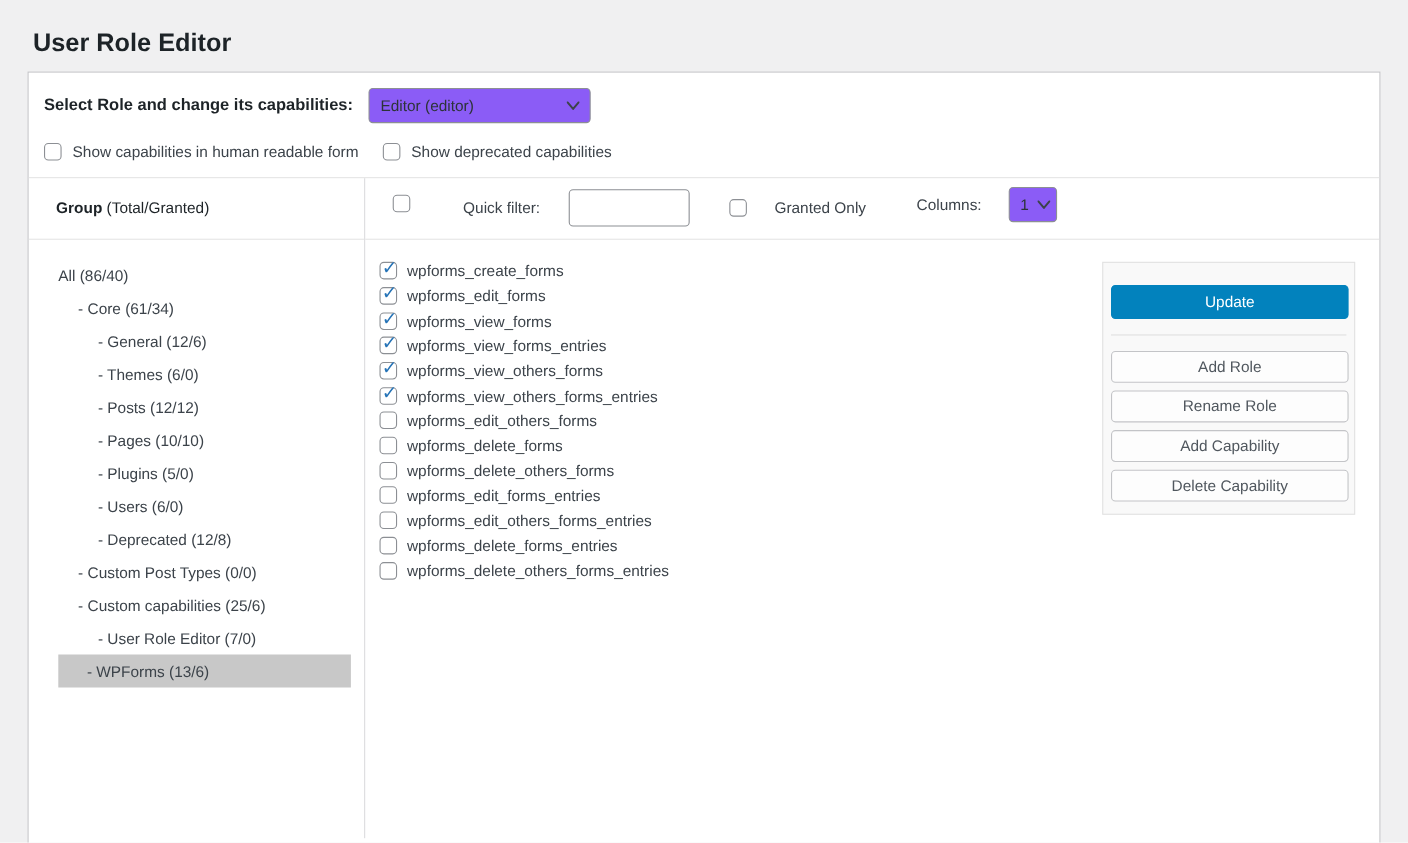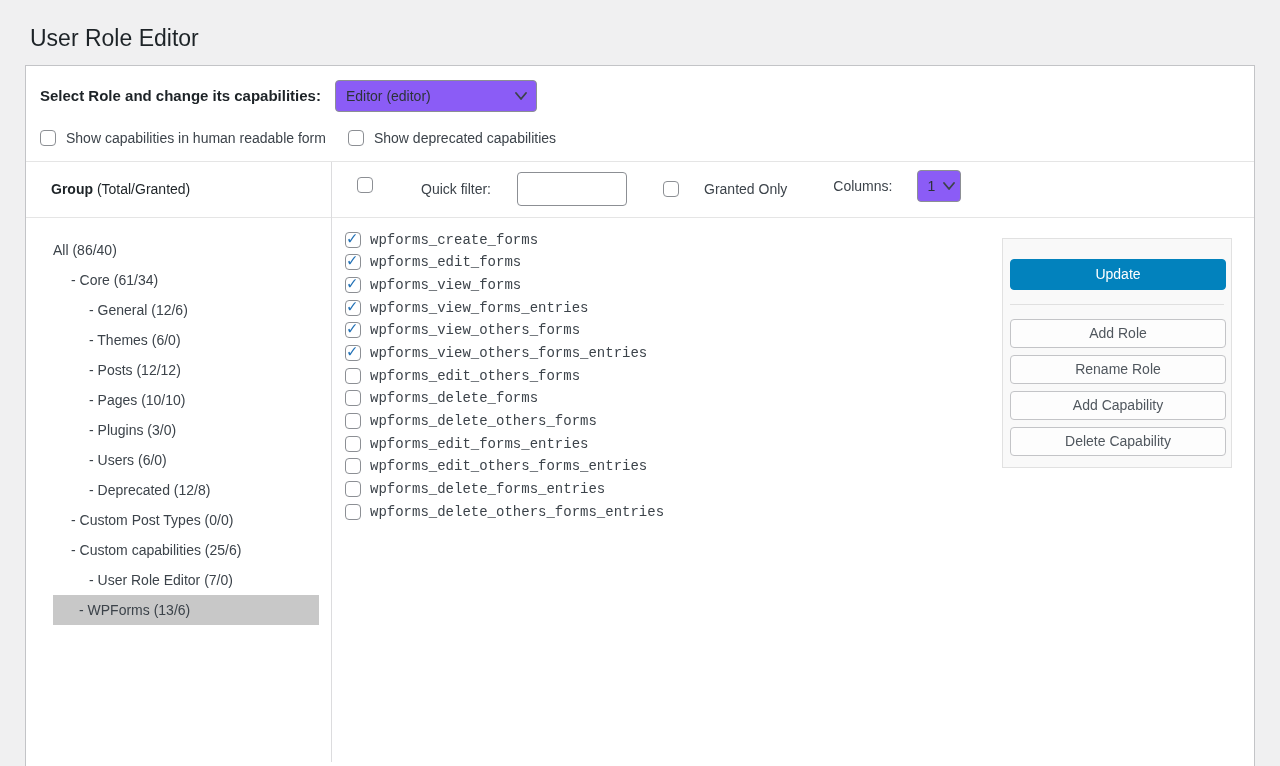--- a/index.html
+++ b/index.html
@@ -11,7 +11,7 @@
   }
   .page-title {
     font-size: 23px;
-    font-weight: 400;
+    font-weight: 700;
     color: #1d2327;
     padding: 25px 0 12px 30px;
     line-height: 1.2;

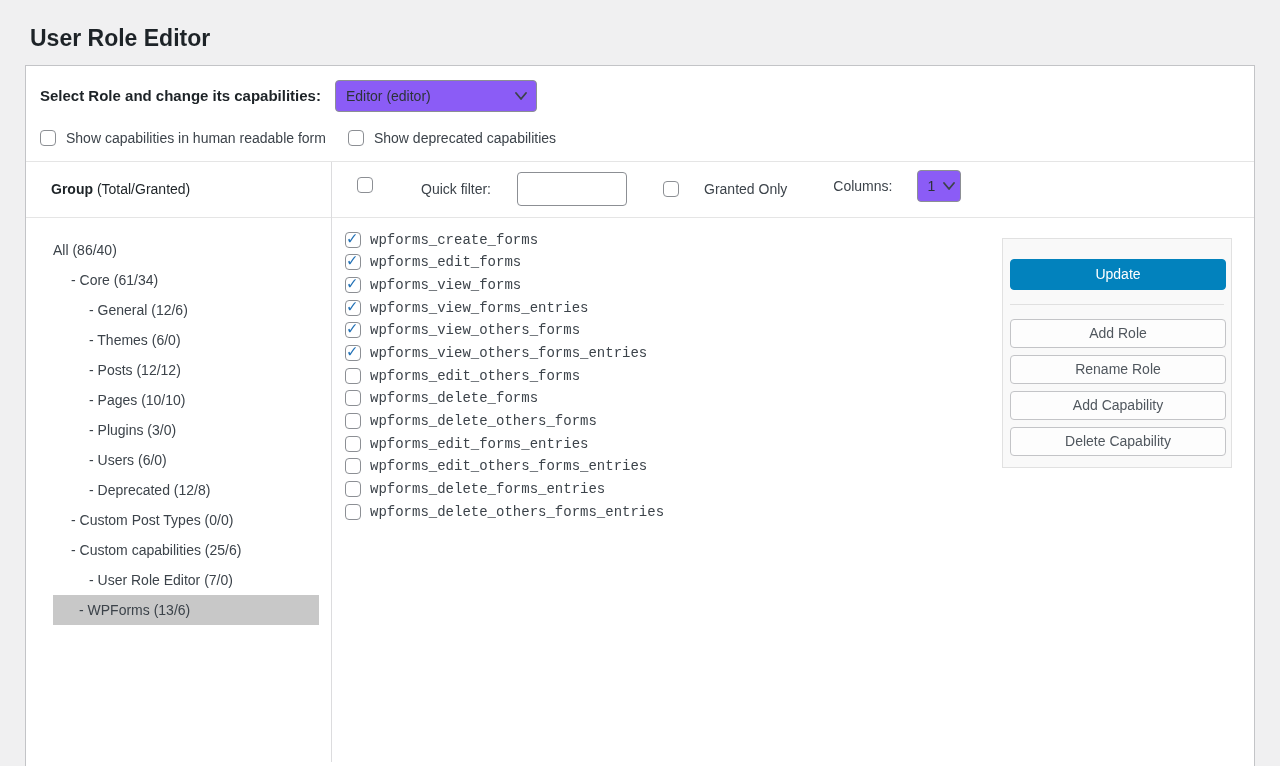--- a/index.html
+++ b/index.html
@@ -99,7 +99,7 @@
   
   .content-row { display: flex; flex: 1; }
   .caps-list { flex: 1; padding: 14px 0 0 13px; }
-  .cap-row { display: flex; align-items: flex-start; height: 22.7px; font-family: Liberation Mono, monospace; }
+  .cap-row { display: flex; align-items: flex-end; height: 22.7px; }
   .cap-row .cb { margin-right: 9px; }
   .cap-label { font-size: 14px; color: #3c434a; cursor: default; }
   

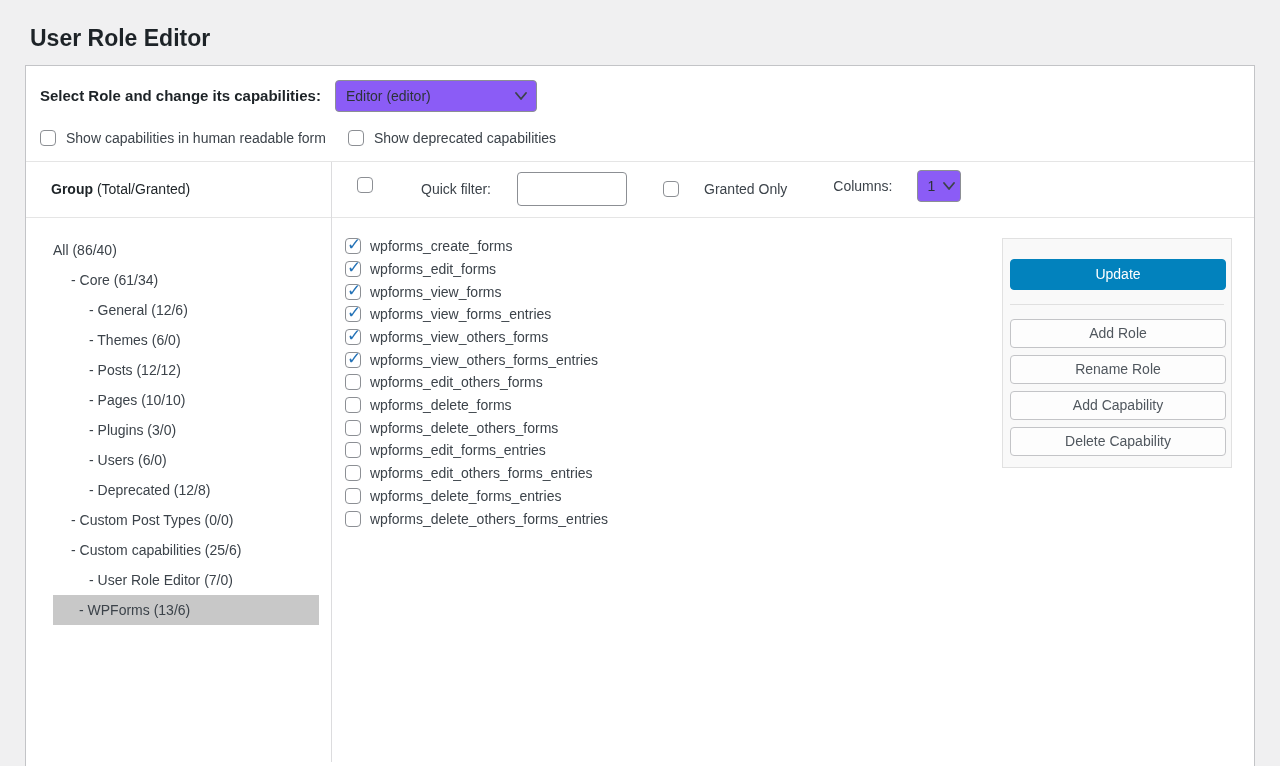--- a/index.html
+++ b/index.html
@@ -171,7 +171,7 @@
           <div class="tree-item" style="padding-left: 36px;">- Themes (6/0)</div>
           <div class="tree-item" style="padding-left: 36px;">- Posts (12/12)</div>
           <div class="tree-item" style="padding-left: 36px;">- Pages (10/10)</div>
-          <div class="tree-item" style="padding-left: 36px;">- Plugins (3/0)</div>
+          <div class="tree-item" style="padding-left: 36px;">- Plugins (5/0)</div>
           <div class="tree-item" style="padding-left: 36px;">- Users (6/0)</div>
           <div class="tree-item" style="padding-left: 36px;">- Deprecated (12/8)</div>
           <div class="tree-item" style="padding-left: 18px;">- Custom Post Types (0/0)</div>

